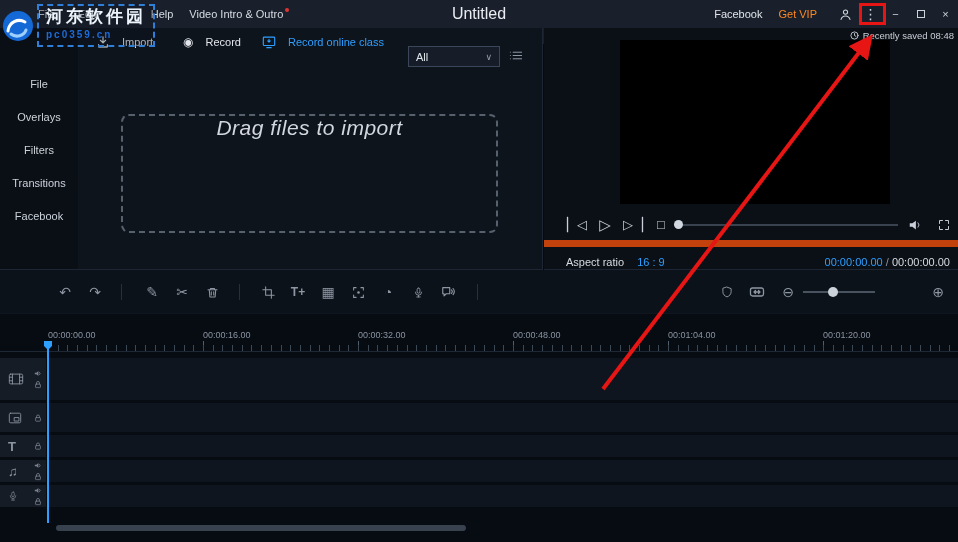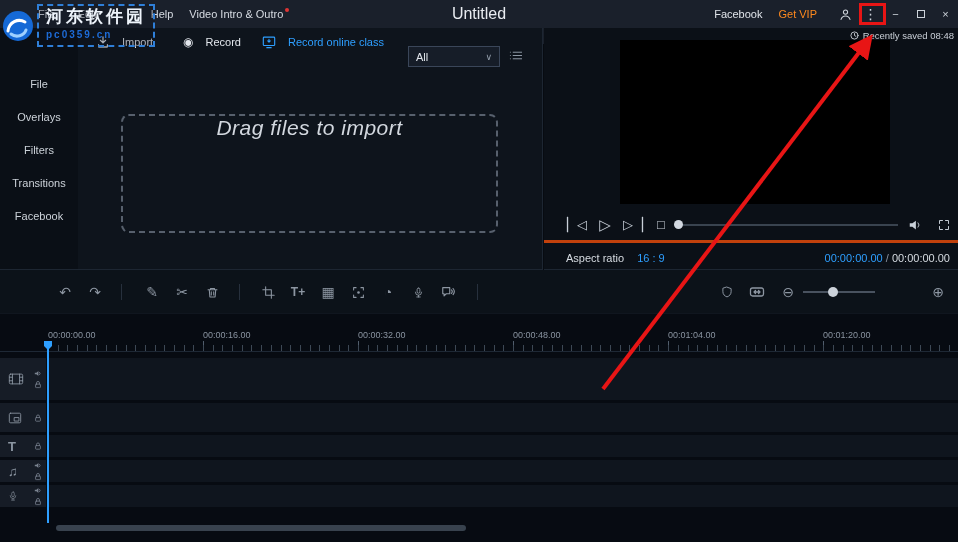--- a/index.html
+++ b/index.html
@@ -50,7 +50,7 @@
 .pcsvg{display:flex;align-items:center;justify-content:center}
 .seek{position:absolute;left:134px;top:14px;width:220px;height:2px;background:#39434f}
 .seek-h{position:absolute;left:130px;top:10px;width:9px;height:9px;border-radius:50%;background:#d2d8e0}
-.aspect{position:absolute;left:0;right:0;top:212px;height:30px;line-height:30px;border-top:3px solid #c2410c;font-size:11px}
+.aspect{position:absolute;left:0;right:0;top:212px;height:30px;line-height:30px;border-top:7px solid #c2410c;font-size:11px}
 .al{margin-left:22px;color:#d6dbe1}
 .av{margin-left:10px}
 .timegrp{position:absolute;right:8px;top:0}

